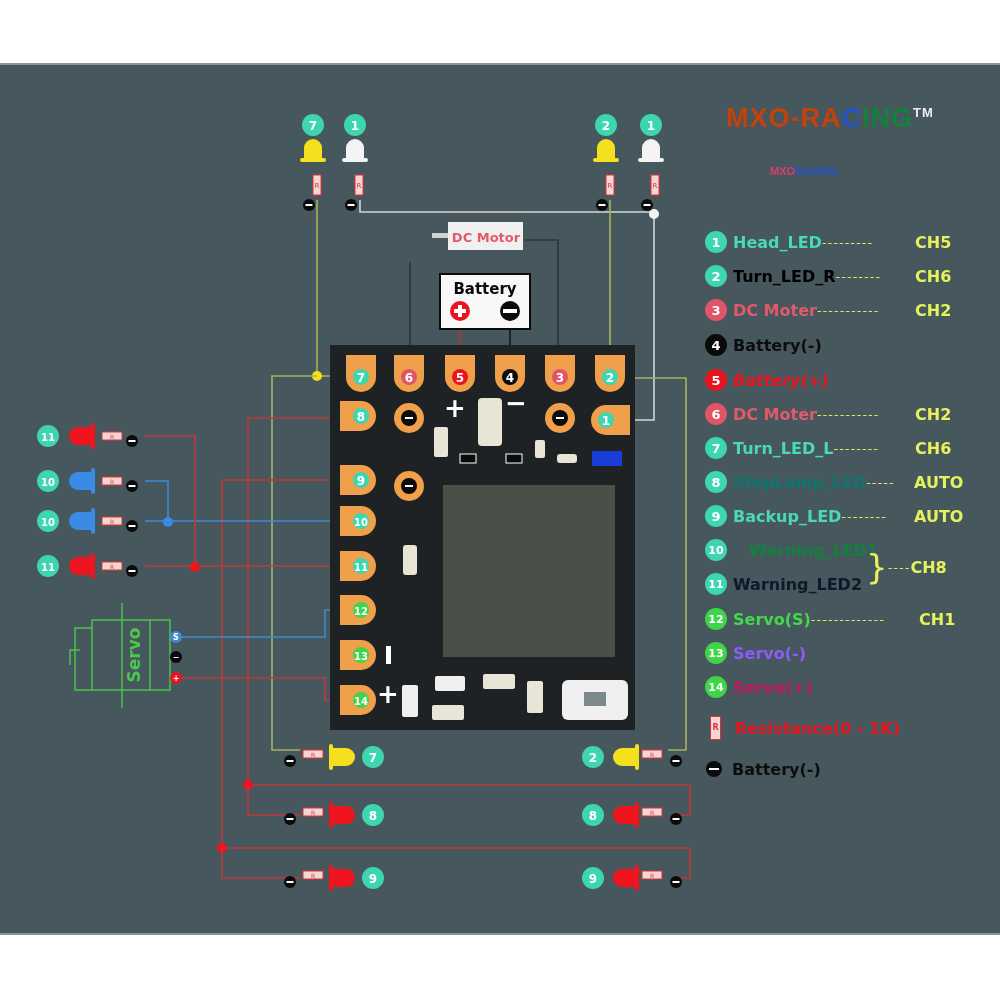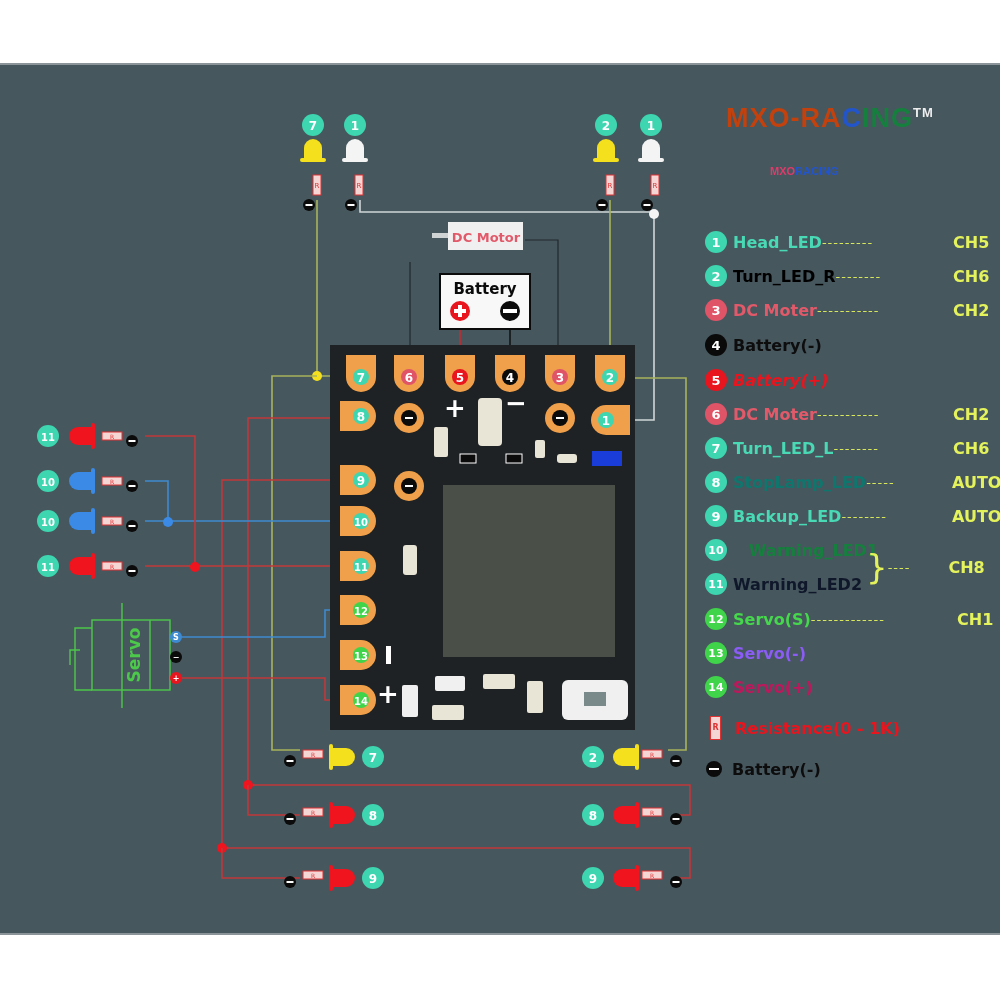--- a/index.html
+++ b/index.html
@@ -10,7 +10,7 @@
   .legend-num { width:22px; height:22px; border-radius:50%; display:flex; align-items:center; justify-content:center; color:#fff; font-size:13px; font-weight:bold; margin-right:6px; flex:none; }
   .legend-label { }
   .legend-dots { color:#d8e85a; letter-spacing:1px; font-weight:normal; font-size:13px; }
-  .legend-ch { color:#e4f25c;margin-left:38px; }
+  .legend-ch { color:#e4f25c; }
   .brand { position:absolute; left:726px; top:103px; font-size:27px; font-weight:bold; letter-spacing:1px; font-family:"Liberation Sans", sans-serif; }
   .brand sup { font-size:13px; color:#eee; }
   .brand2 { position:absolute; left:770px; top:165px; font-size:11px; font-weight:bold; font-family:"Liberation Sans", sans-serif; }

